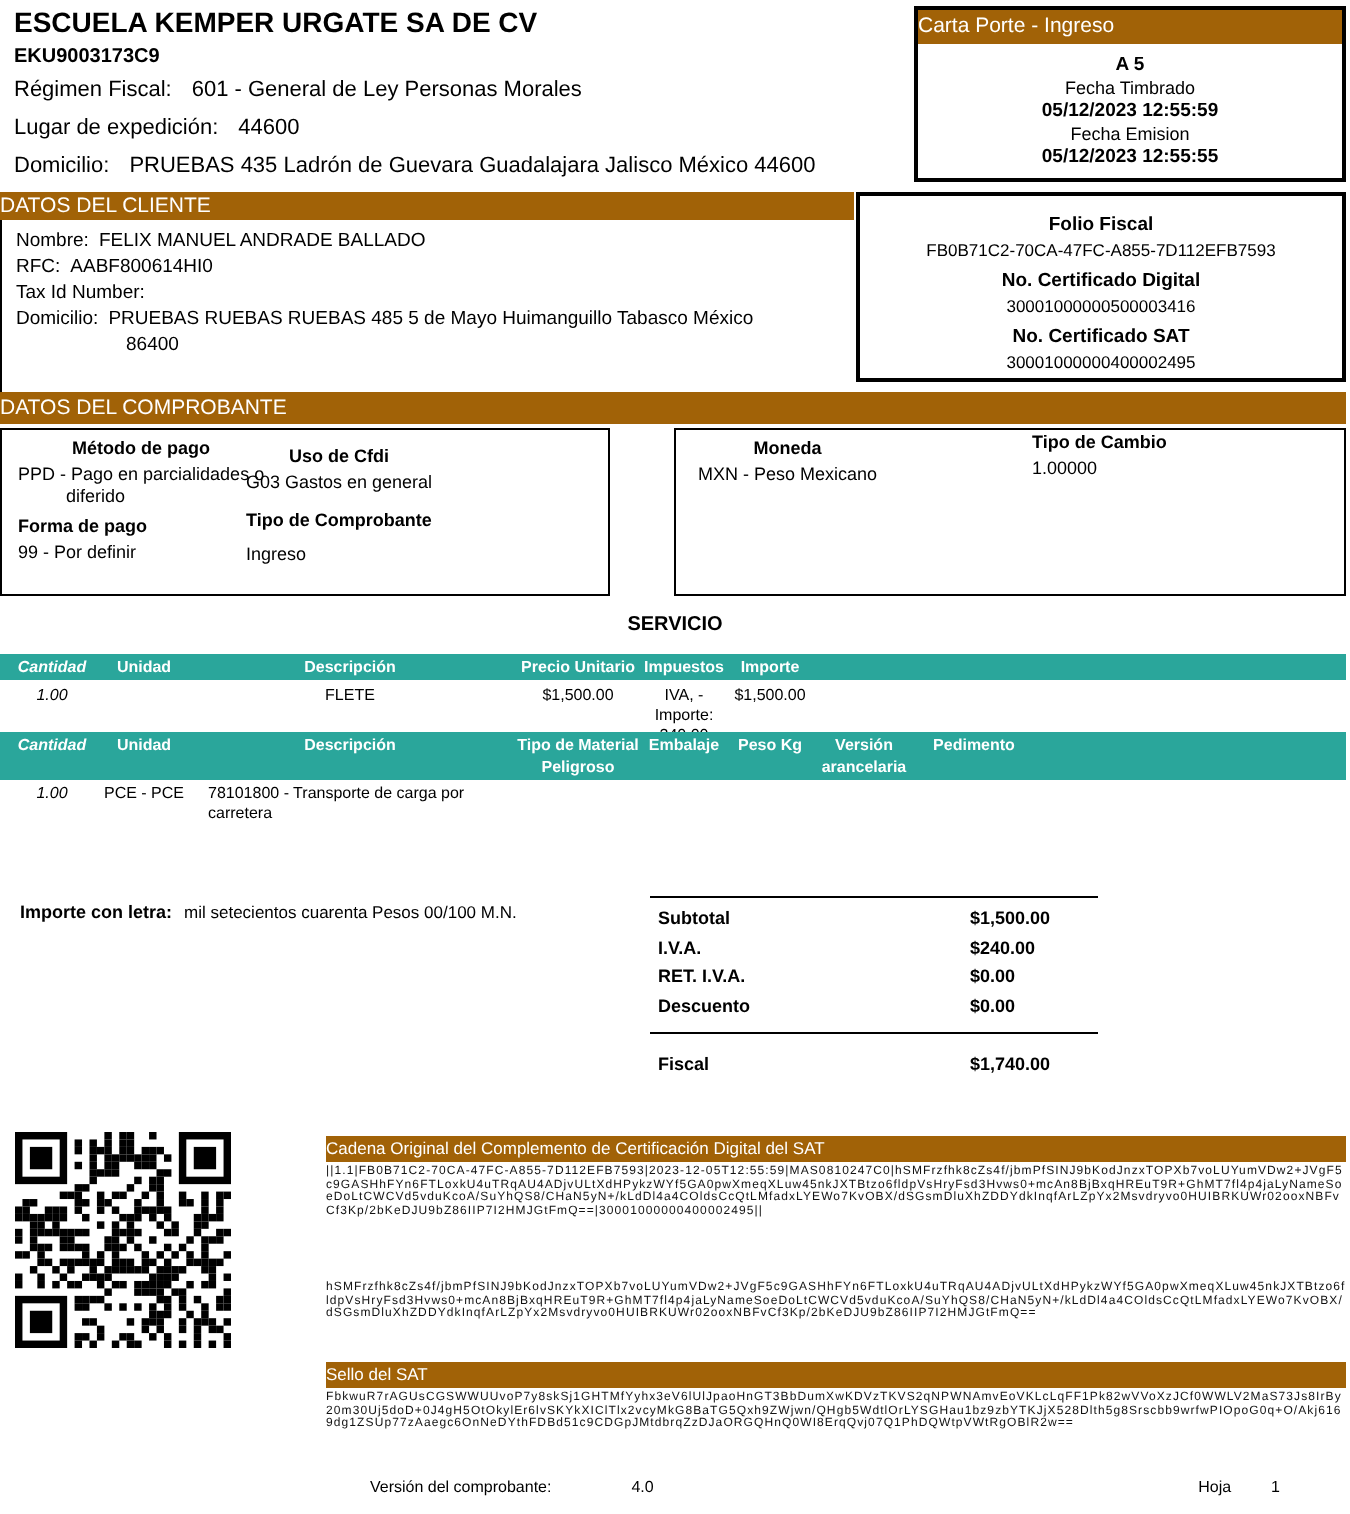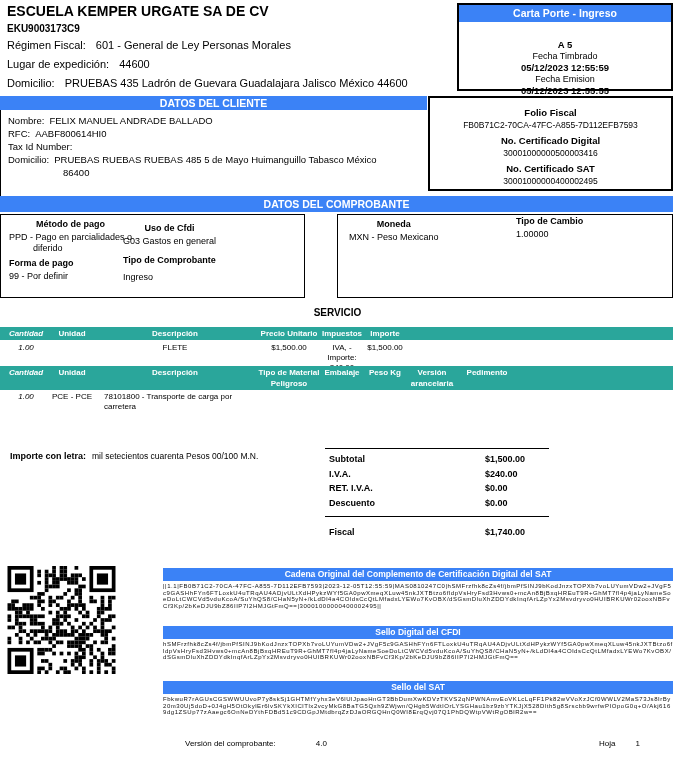--- a/index.html
+++ b/index.html
@@ -8,7 +8,7 @@
   #page { position:relative; width:675px; height:757px; background:#fff; overflow:hidden; }
   .abs { position:absolute; }
   .b { font-weight:bold; }
-  .teal-bar { background:#3b82f6; color:#fff; font-weight:bold; text-align:center; }
+  .teal-bar { background:#a16207; color:#fff; font-weight:normal; text-align:left; }
   .center { text-align:center; }
 
   

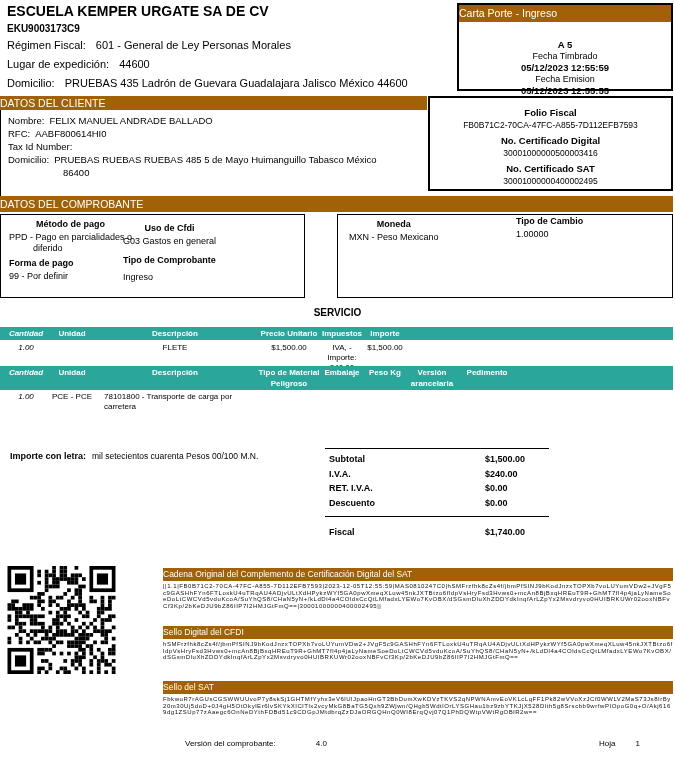--- a/index.html
+++ b/index.html
@@ -23,7 +23,7 @@
   
   #cp-box { left:457px; top:3px; width:216px; height:88px; border:2px solid #000; }
   #cp-box .teal-bar { height:17px; font-size:10.5px; line-height:17px; }
-  #cp-body { padding-top:17px; font-size:9px; line-height:11.5px; text-align:center; }
+  #cp-body { padding-top:5px; font-size:9px; line-height:11.5px; text-align:center; }
   #cp-body .big { font-size:9.5px; }
 
   

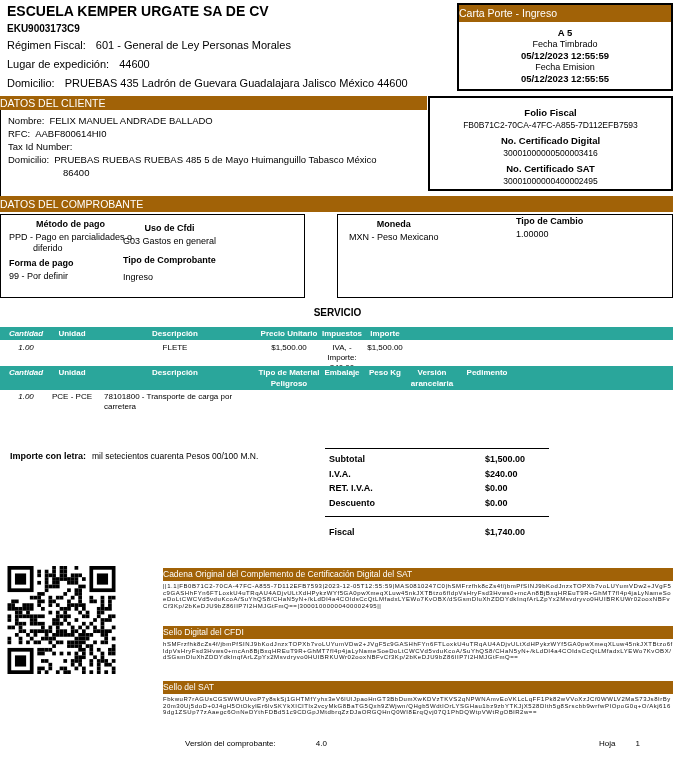--- a/index.html
+++ b/index.html
@@ -561,7 +561,6 @@
   <div class="abs teal-bar seal-bar" id="seal1-bar">Cadena Original del Complemento de Certificación Digital del SAT</div>
   <div class="abs seal-txt" id="seal1-txt">||1.1|FB0B71C2-70CA-47FC-A855-7D112EFB7593|2023-12-05T12:55:59|MAS0810247C0|hSMFrzfhk8cZs4f/jbmPfSINJ9bKodJnzxTOPXb7voLUYumVDw2+JVgF5c9GASHhFYn6FTLoxkU4uTRqAU4ADjvULtXdHPykzWYf5GA0pwXmeqXLuw45nkJXTBtzo6fldpVsHryFsd3Hvws0+mcAn8BjBxqHREuT9R+GhMT7fl4p4jaLyNameSoeDoLtCWCVd5vduKcoA/SuYhQS8/CHaN5yN+/kLdDl4a4COldsCcQtLMfadxLYEWo7KvOBX/dSGsmDluXhZDDYdkInqfArLZpYx2Msvdryvo0HUIBRKUWr02ooxNBFvCf3Kp/2bKeDJU9bZ86IIP7I2HMJGtFmQ==|30001000000400002495||</div>
 
-  <div class="abs teal-bar seal-bar" id="seal2-bar">Sello Digital del CFDI</div>
   <div class="abs seal-txt" id="seal2-txt">hSMFrzfhk8cZs4f/jbmPfSINJ9bKodJnzxTOPXb7voLUYumVDw2+JVgF5c9GASHhFYn6FTLoxkU4uTRqAU4ADjvULtXdHPykzWYf5GA0pwXmeqXLuw45nkJXTBtzo6fldpVsHryFsd3Hvws0+mcAn8BjBxqHREuT9R+GhMT7fl4p4jaLyNameSoeDoLtCWCVd5vduKcoA/SuYhQS8/CHaN5yN+/kLdDl4a4COldsCcQtLMfadxLYEWo7KvOBX/dSGsmDluXhZDDYdkInqfArLZpYx2Msvdryvo0HUIBRKUWr02ooxNBFvCf3Kp/2bKeDJU9bZ86IIP7I2HMJGtFmQ==</div>
 
   <div class="abs teal-bar seal-bar" id="seal3-bar">Sello del SAT</div>

